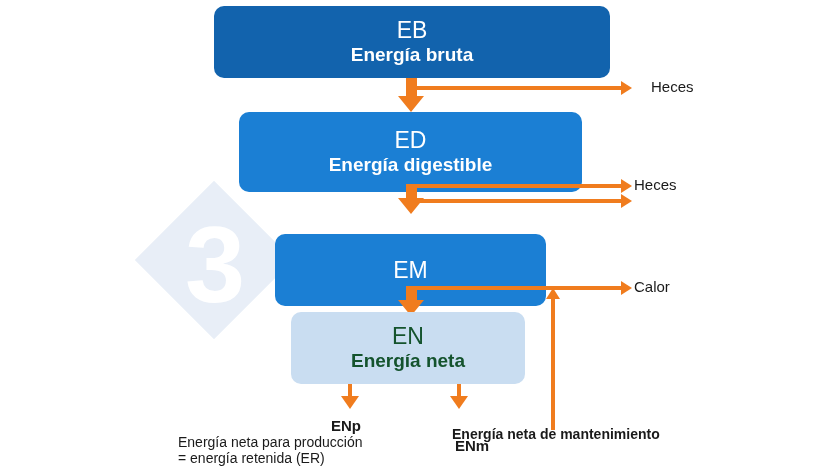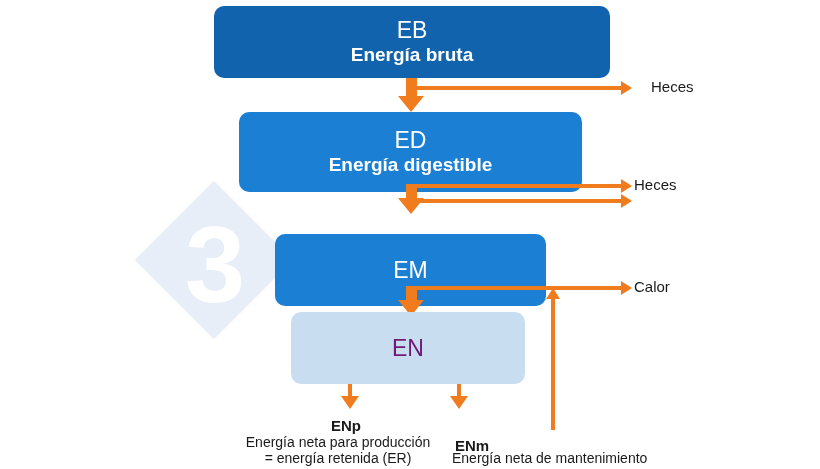--- a/index.html
+++ b/index.html
@@ -80,7 +80,7 @@
   #box-ed { left: 239px; top: 112px; width: 343px; height: 80px; background: #1b7fd4; }
   #box-em { left: 275px; top: 214px; width: 271px; height: 72px; background: #1b7fd4; margin-top: 20px; }
   #box-en { left: 291px; top: 312px; width: 234px; height: 72px; background: #c9ddf1; }
-  #box-en .code, #box-en .name { color: #701a75; }
+  #box-en .code, #box-en .name { color: #14532d; }
 
   
   .arrow-down {

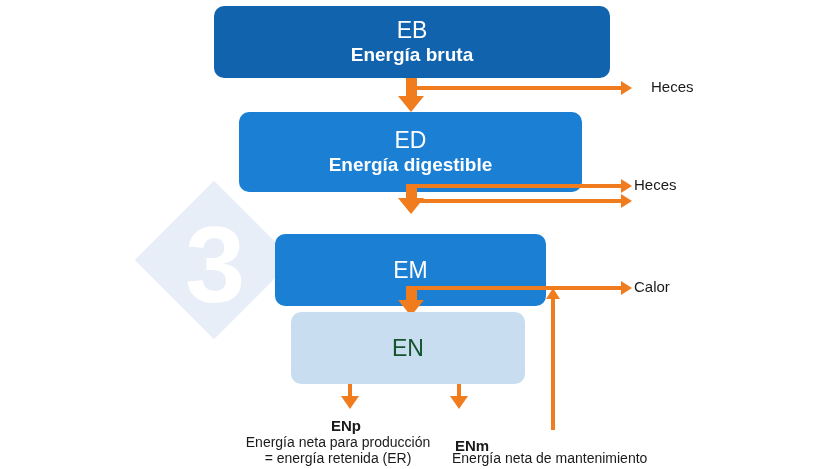--- a/index.html
+++ b/index.html
@@ -205,6 +205,7 @@
 
   <div class="box" id="box-en">
     <div class="code">EN</div>
+    <div class="name">Energía neta</div>
   </div>
 
   <div class="vline-thin" style="left:348px; top:384px; height:14px;"></div>

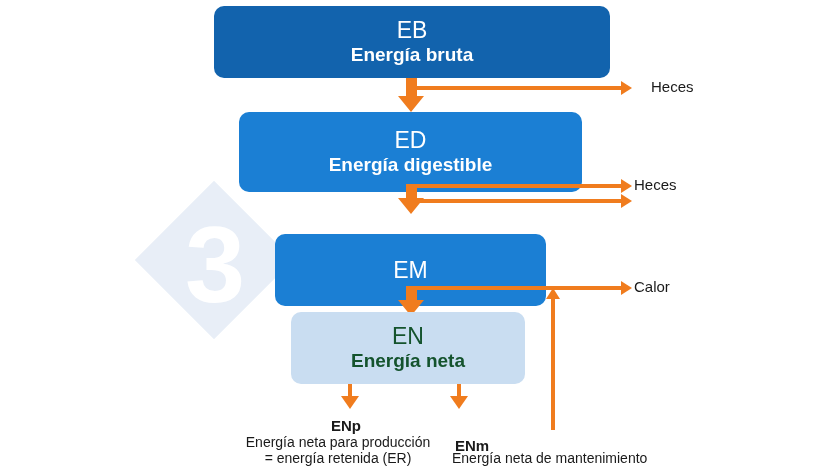--- a/index.html
+++ b/index.html
@@ -150,7 +150,7 @@
     white-space: nowrap;
     line-height: 1.25;
   }
-  .center-text { text-align: center; }
+  .center-text { text-align: left; }
 </style>
 </head>
 <body>

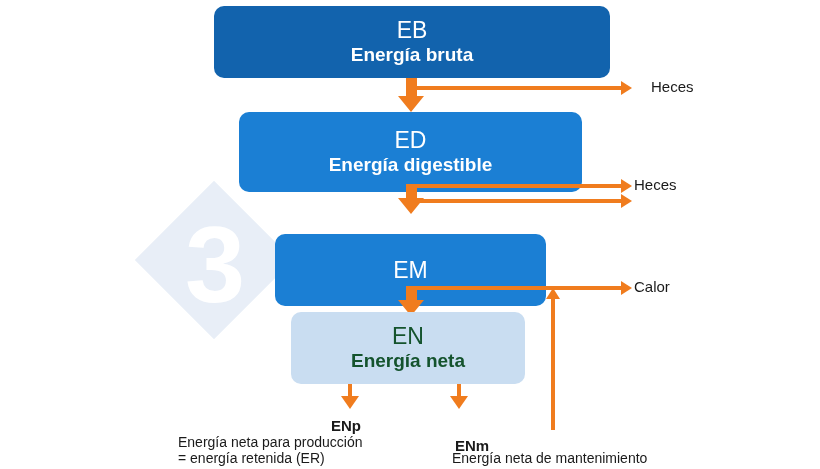--- a/index.html
+++ b/index.html
@@ -219,7 +219,7 @@
   <div class="bottom-text center-text" style="left:178px; top:450px; width:320px;">= energía retenida (ER)</div>
 
   <div class="bottom-code" style="left:455px; top:417px;margin-top:20px;">ENm</div>
-  <div class="bottom-text" style="left:452px; top:450px;">Energía neta de mantenimiento</div>
+  <div class="bottom-text" style="left:452px; top:426px;font-weight:bold;">Energía neta de mantenimiento</div>
 
 </div>
 

